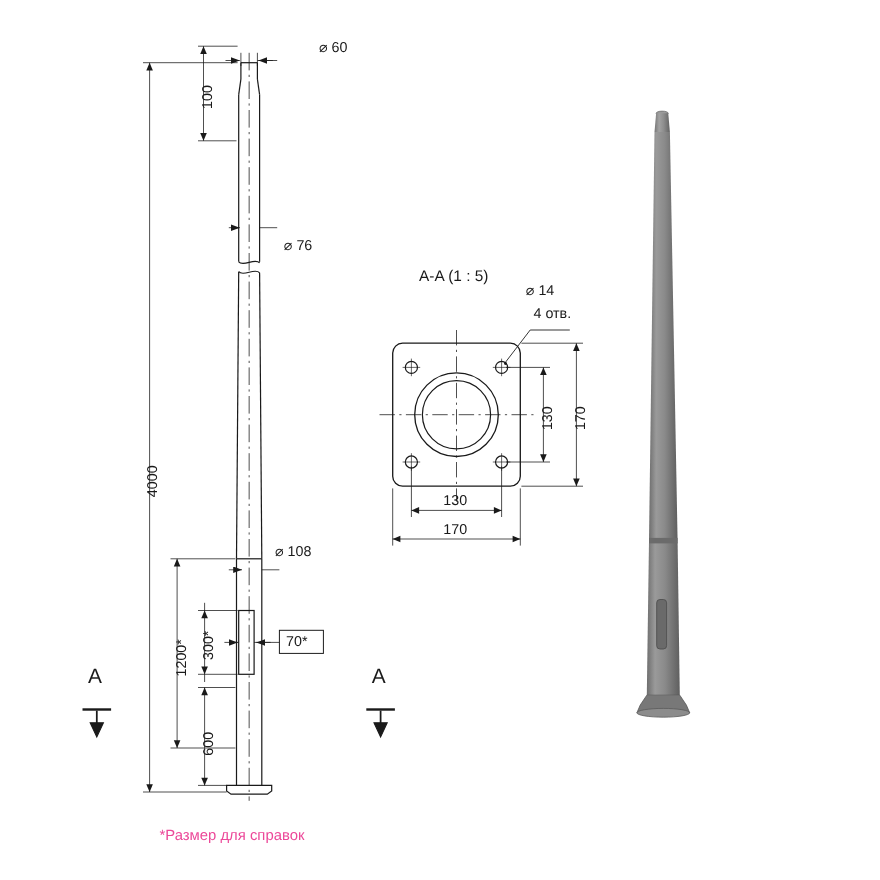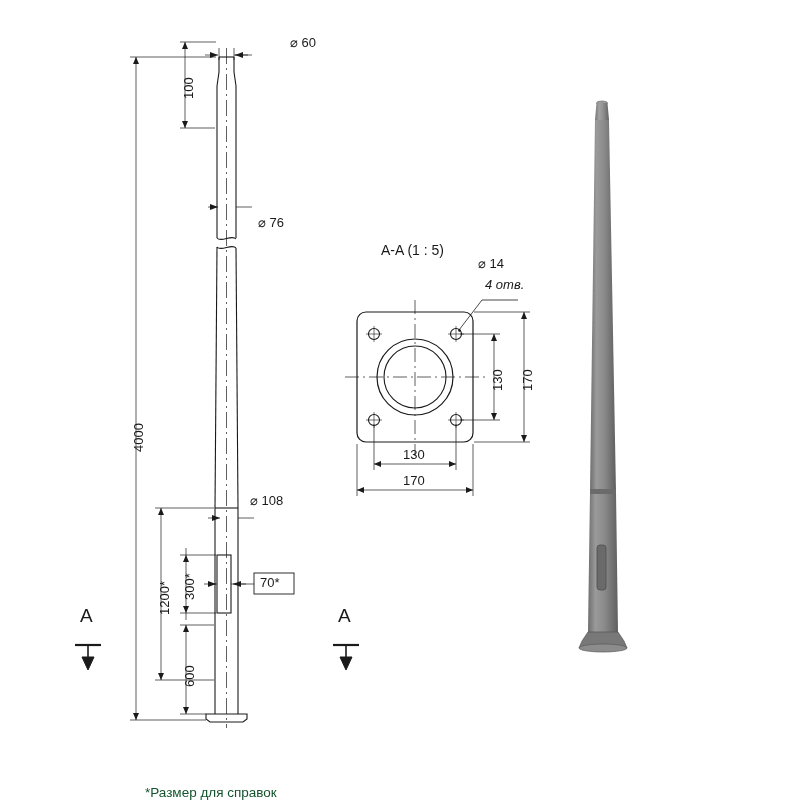--- a/index.html
+++ b/index.html
@@ -293,7 +293,7 @@
 
 <div class="lbl" style="left:478px; top:257px;">⌀ 14</div>
 
-<div class="lbl" style="left:485px; top:278px;font-style:italic;">4 отв.</div>
+<div class="lbl" style="left:485px; top:278px;">4 отв.</div>
 
 <div class="lbl rot" style="left:491px; top:391px;">130</div>
 

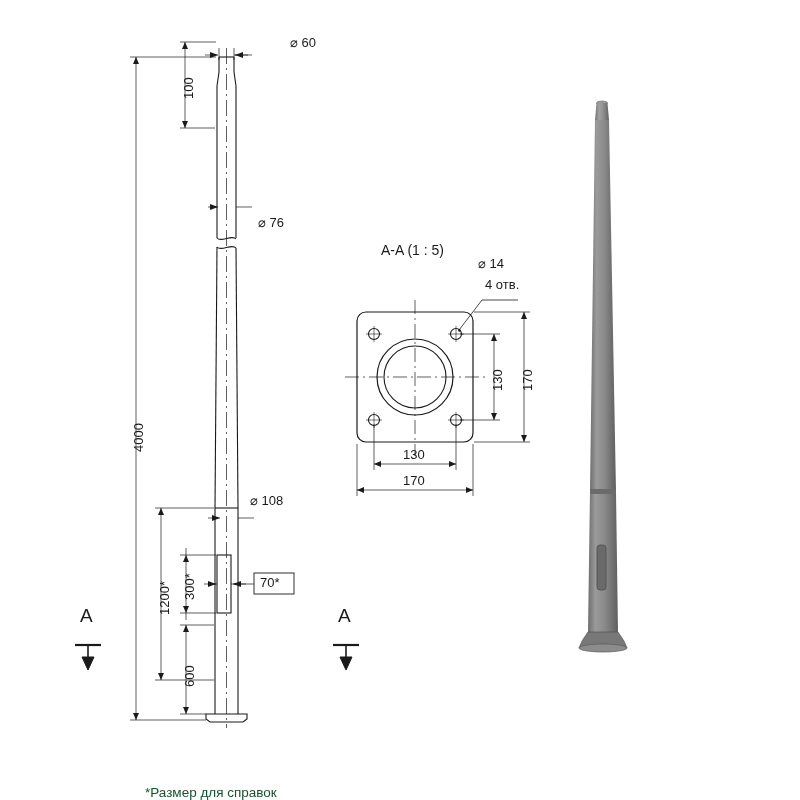--- a/index.html
+++ b/index.html
@@ -37,9 +37,9 @@
   .footnote {
     position: absolute;
     left: 145px;
-    top: 785px;
+    top: 752px;
     font-size: 13.5px;
-    color: #14532d;
+    color: #ec4899;
     white-space: nowrap;
   }
 </style>

